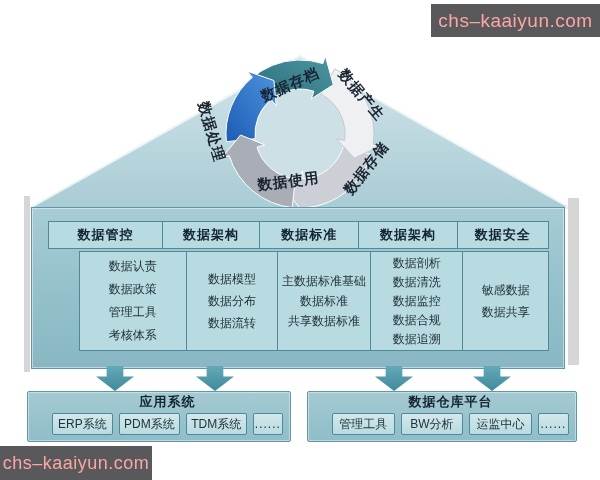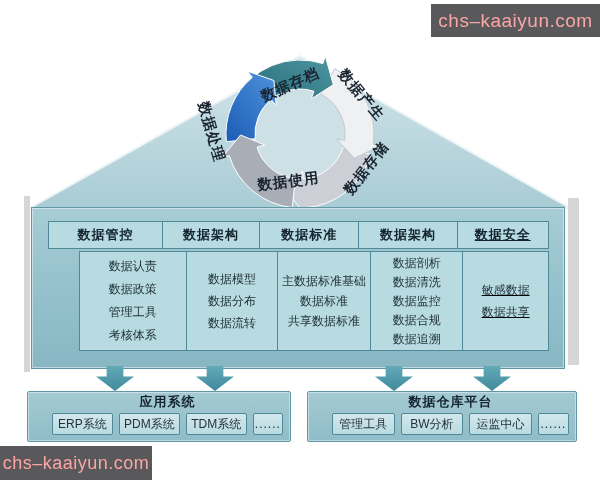--- a/index.html
+++ b/index.html
@@ -42,7 +42,7 @@
   .tbody{height:100px;margin-top:2px;margin-left:31px;}
   .tcell{box-sizing:border-box;border-right:1px solid #4f8997;background:#b7dbe0;
          display:flex;flex-direction:column;align-items:center;justify-content:center;}
-  .tcell:last-child{border-right:none;text-decoration:underline;}
+  .tcell:last-child{border-right:none;}
   .w1{width:117px;} .w2{width:100px;font-family:Liberation Serif, serif;} .w3{width:102px;} .w4{width:101px;} .w5{width:93px;}
   .hcell{font-size:13px;font-weight:bold;color:#142430;letter-spacing:1px;}
   .item{font-size:12px;color:#1f2e38;line-height:19px;text-align:center;width:96%;}

